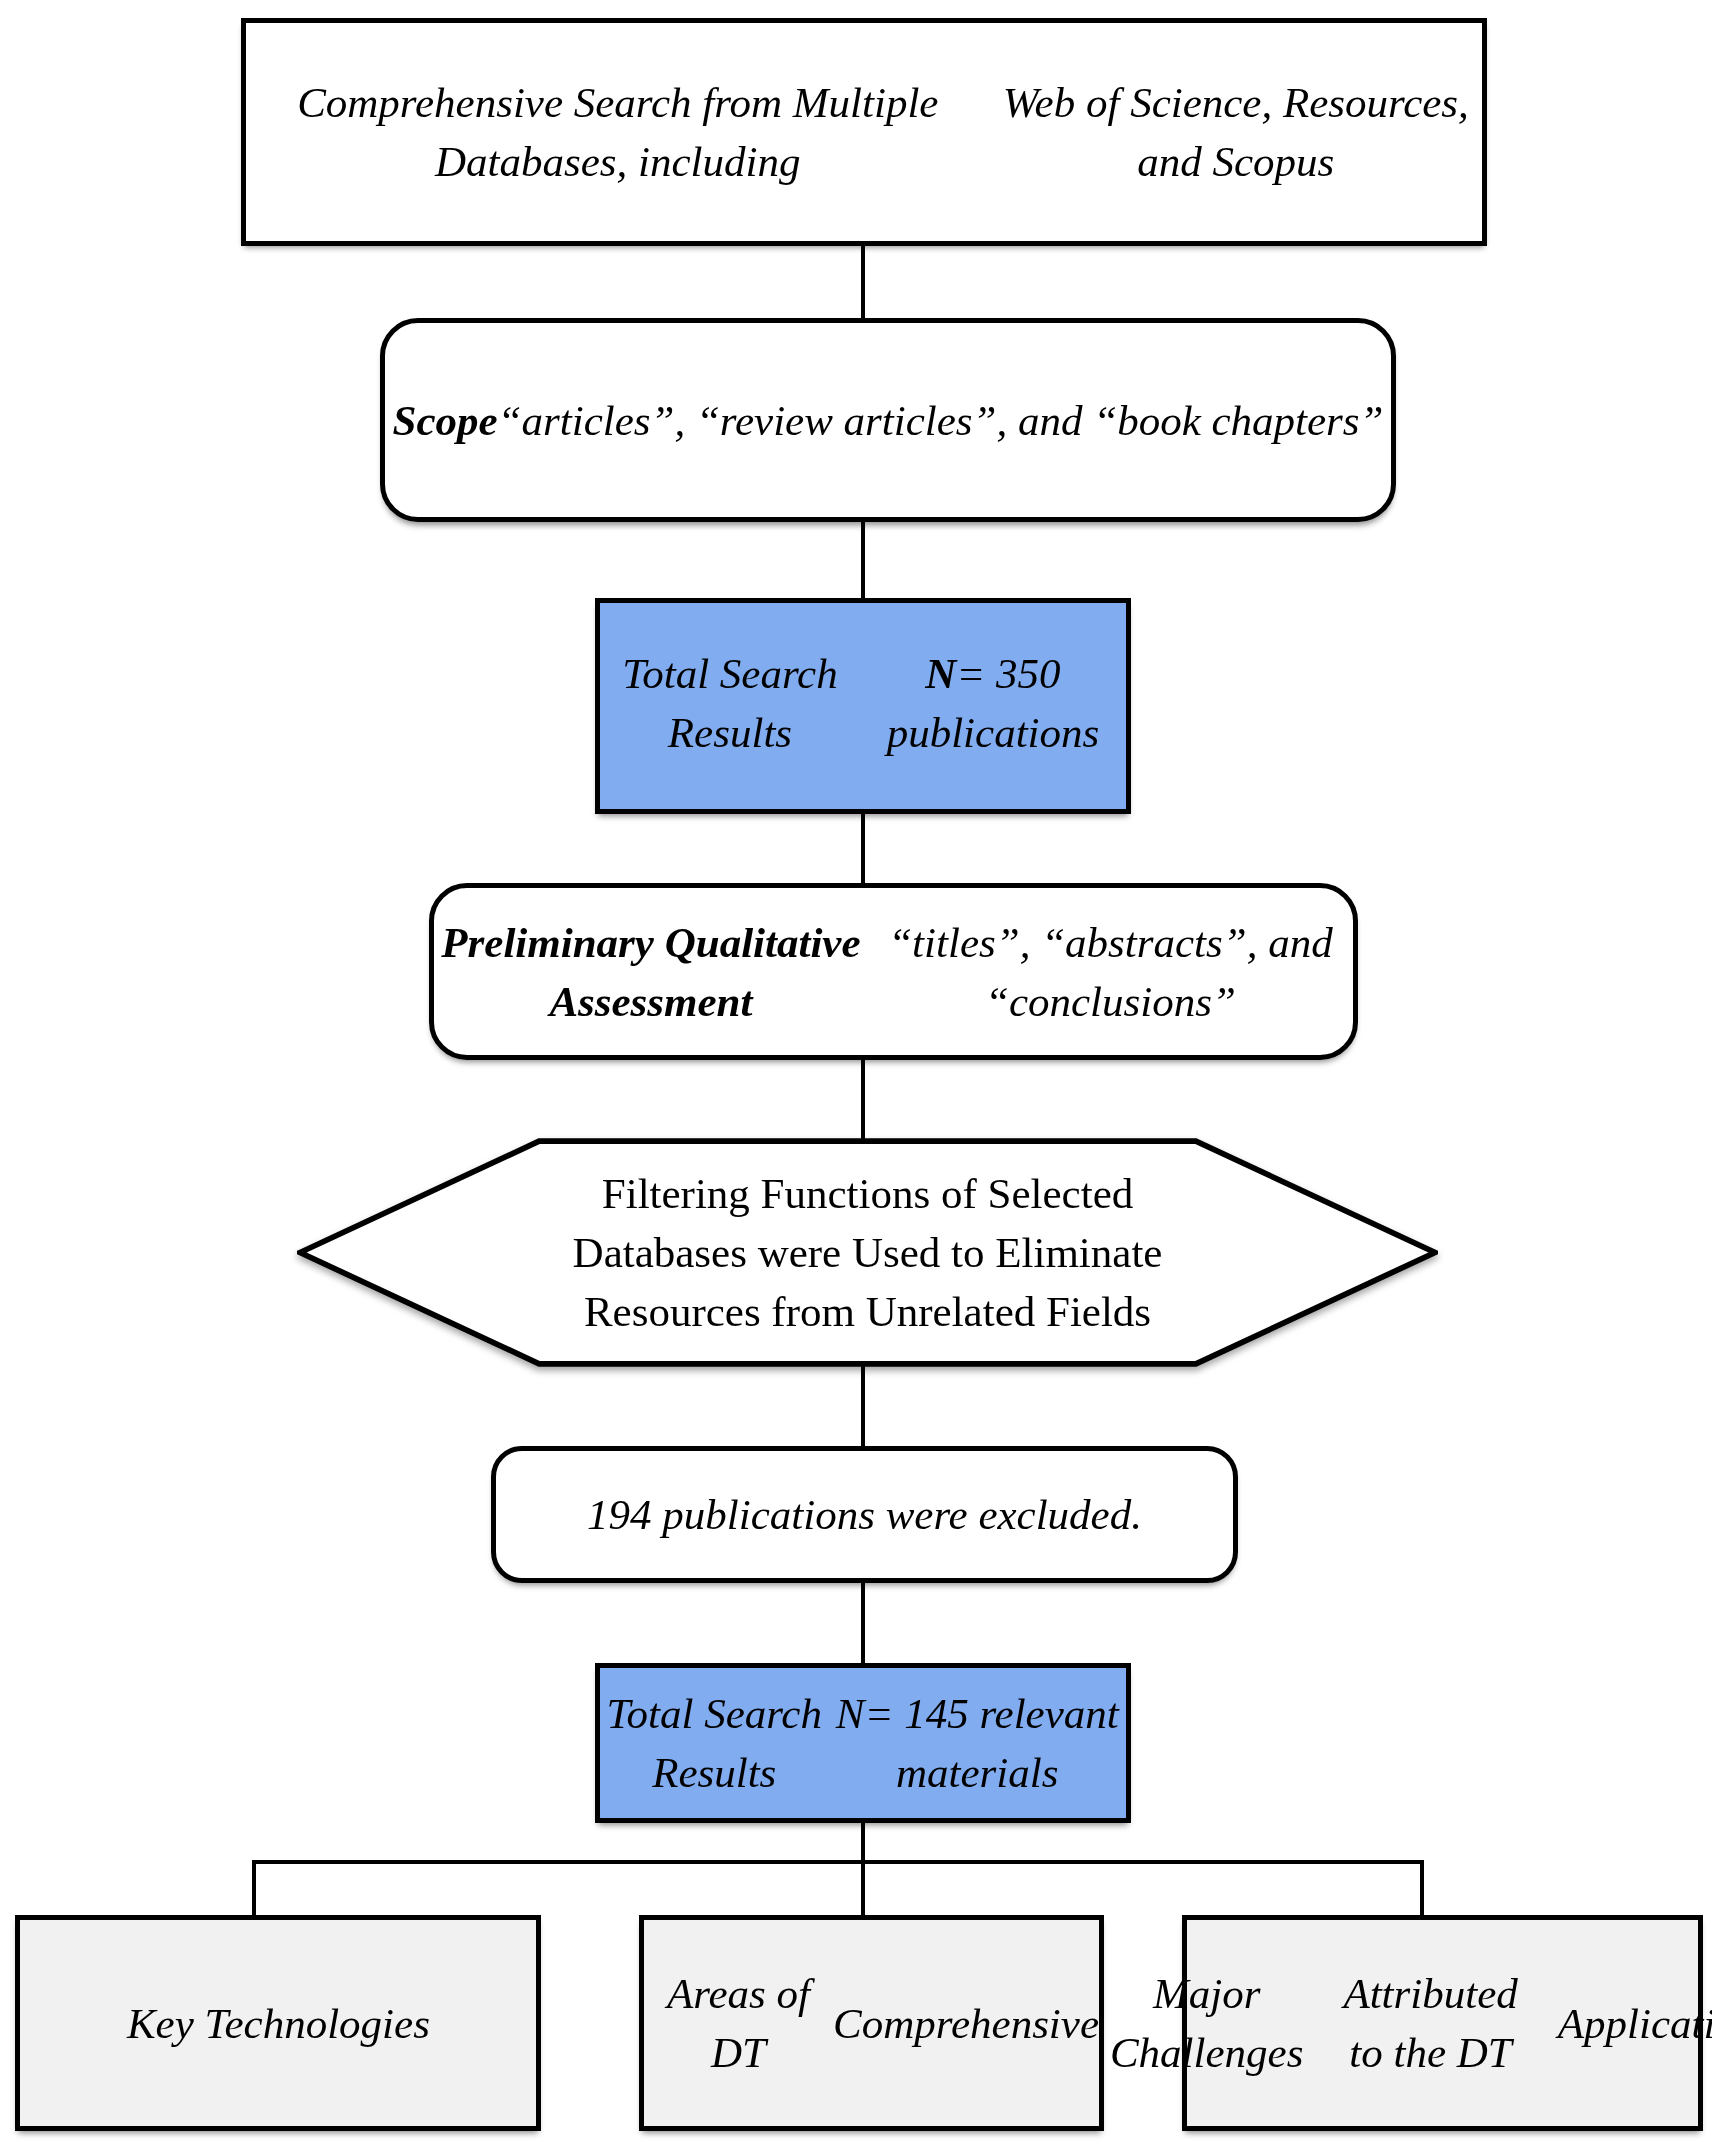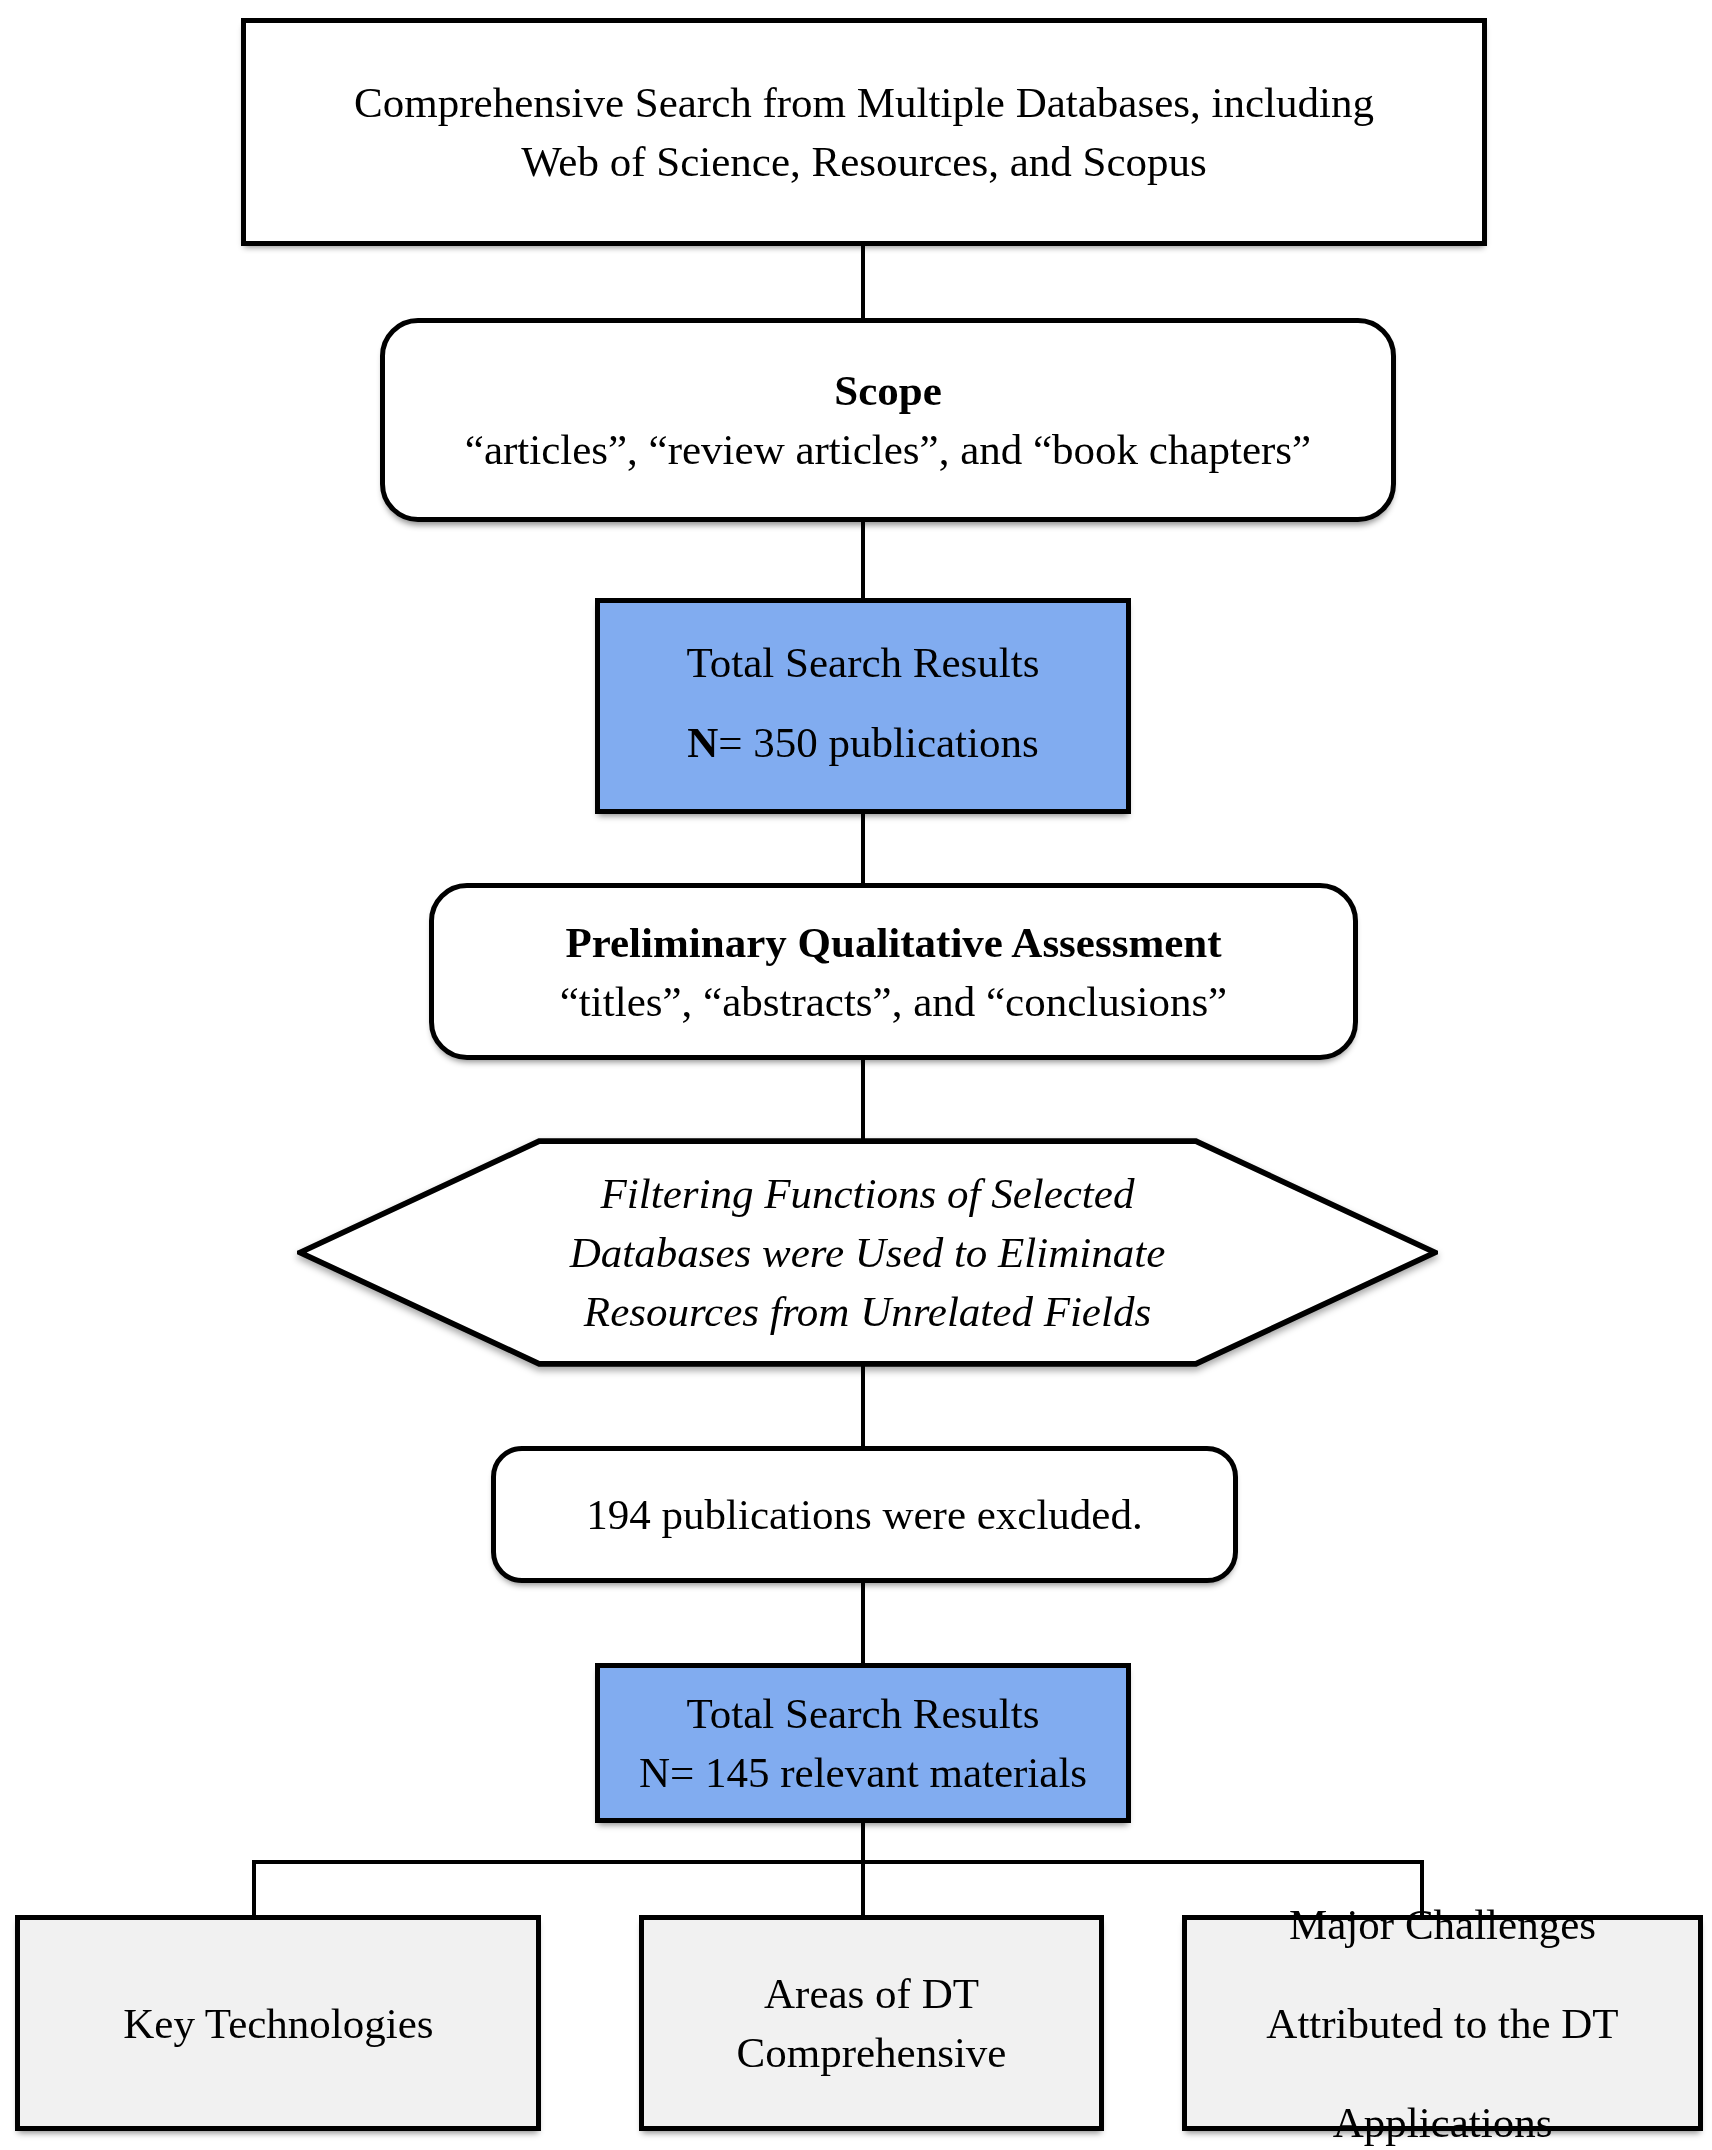--- a/index.html
+++ b/index.html
@@ -21,13 +21,14 @@
     border: 5.1px solid #000000;
     background: #FFFFFF;
     display: flex;
-    flex-direction: column;
+    flex-direction: row;
     align-items: center;
     justify-content: center;
     text-align: center;
     font-size: 43px;
     line-height: 59px;
     box-shadow: 0 5.1px 6.2px -3.1px rgba(0,0,0,0.45);
+    font-style: italic;
   }
   .rounded { border-radius: 38px; margin-left: 28px; }
   .rounded-sm { border-radius: 31px; }

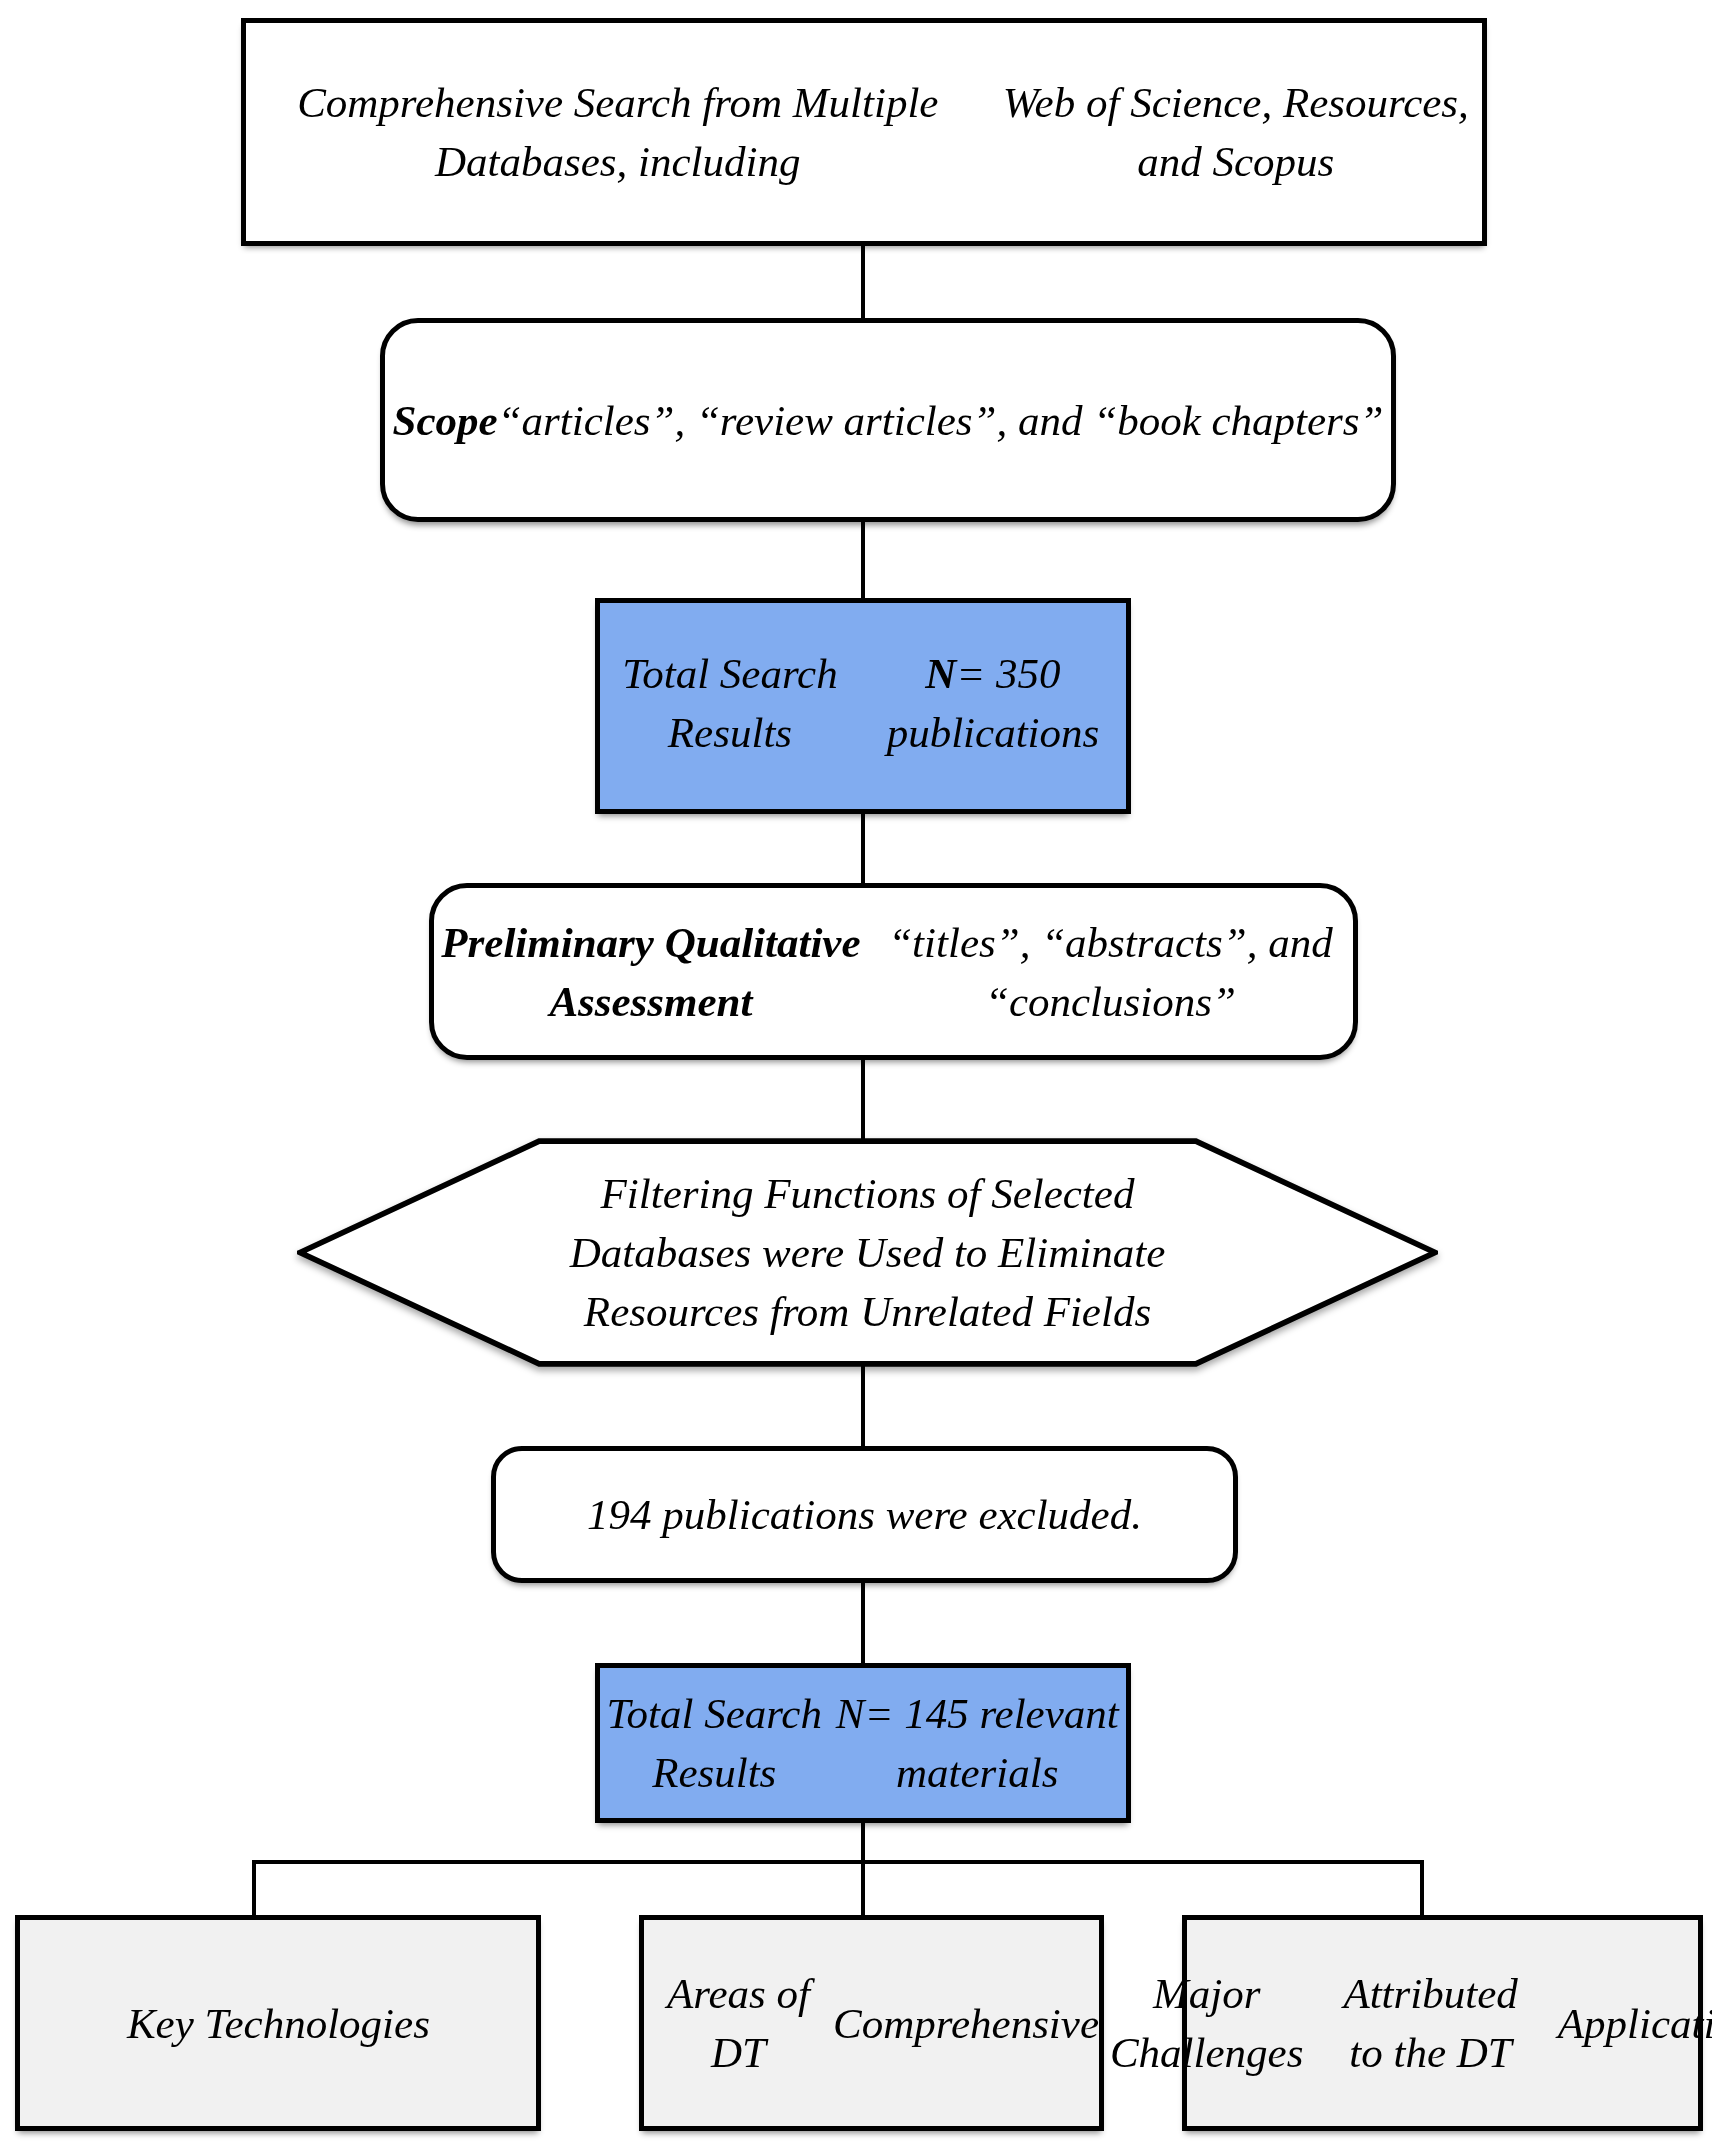--- a/index.html
+++ b/index.html
@@ -69,7 +69,6 @@
     text-align: center;
     font-size: 43px;
     line-height: 59px;
-    font-style: italic;
   }
 </style>
 </head>

